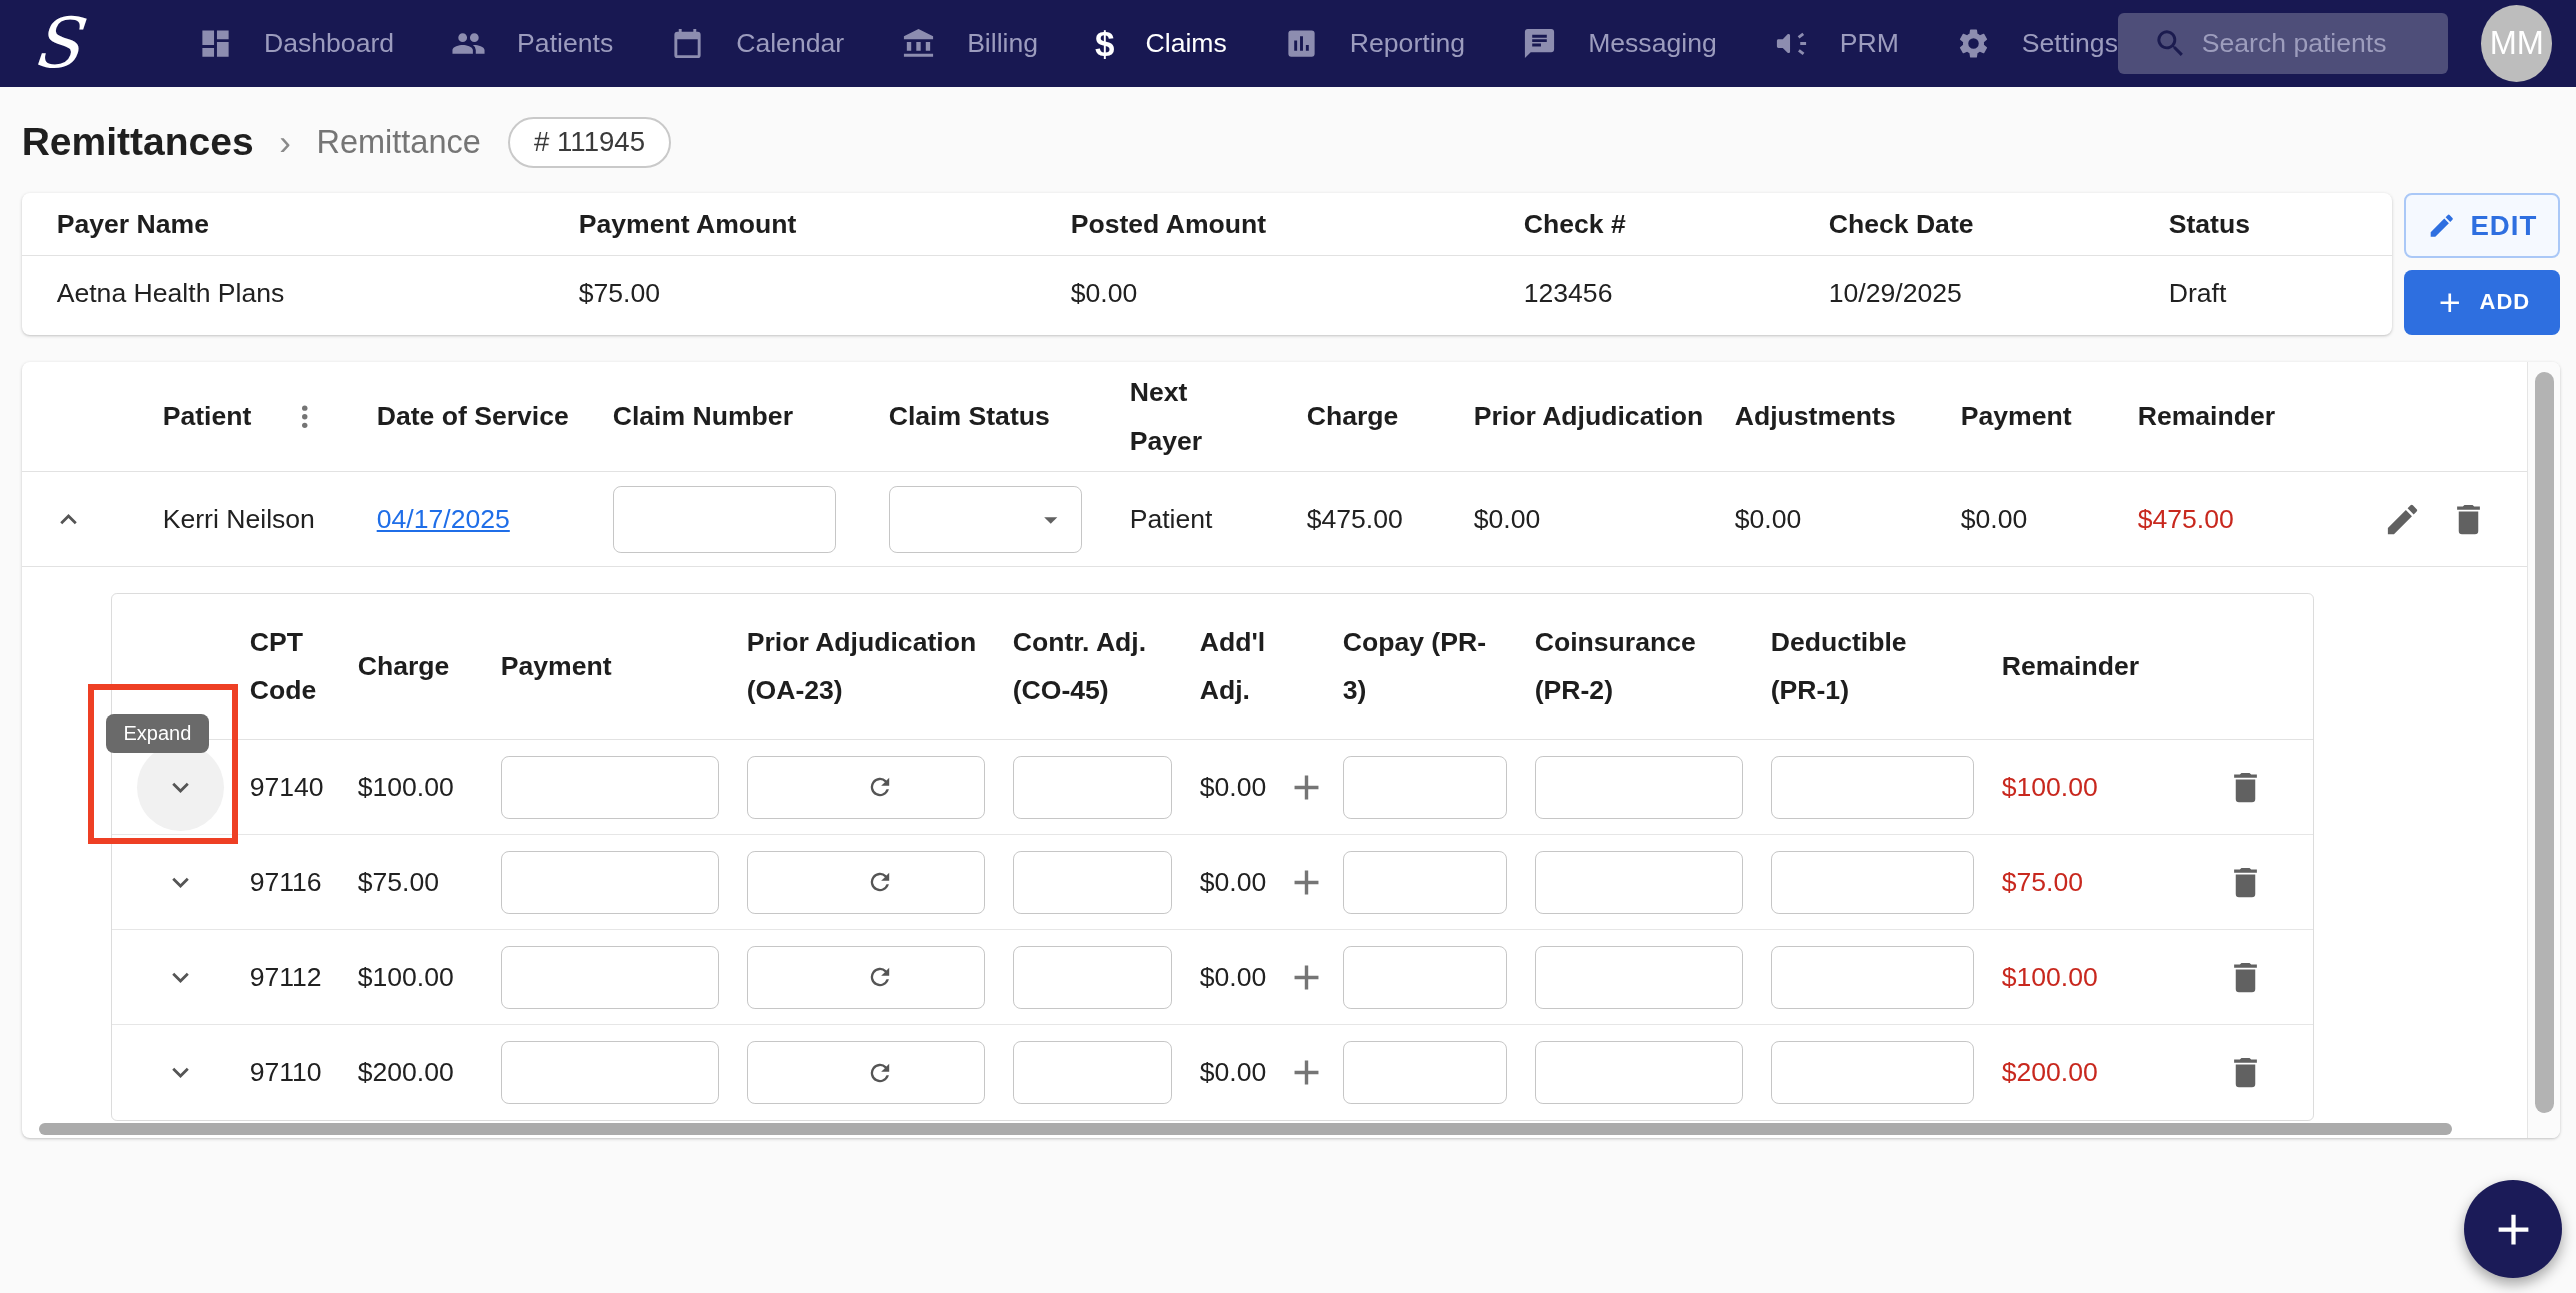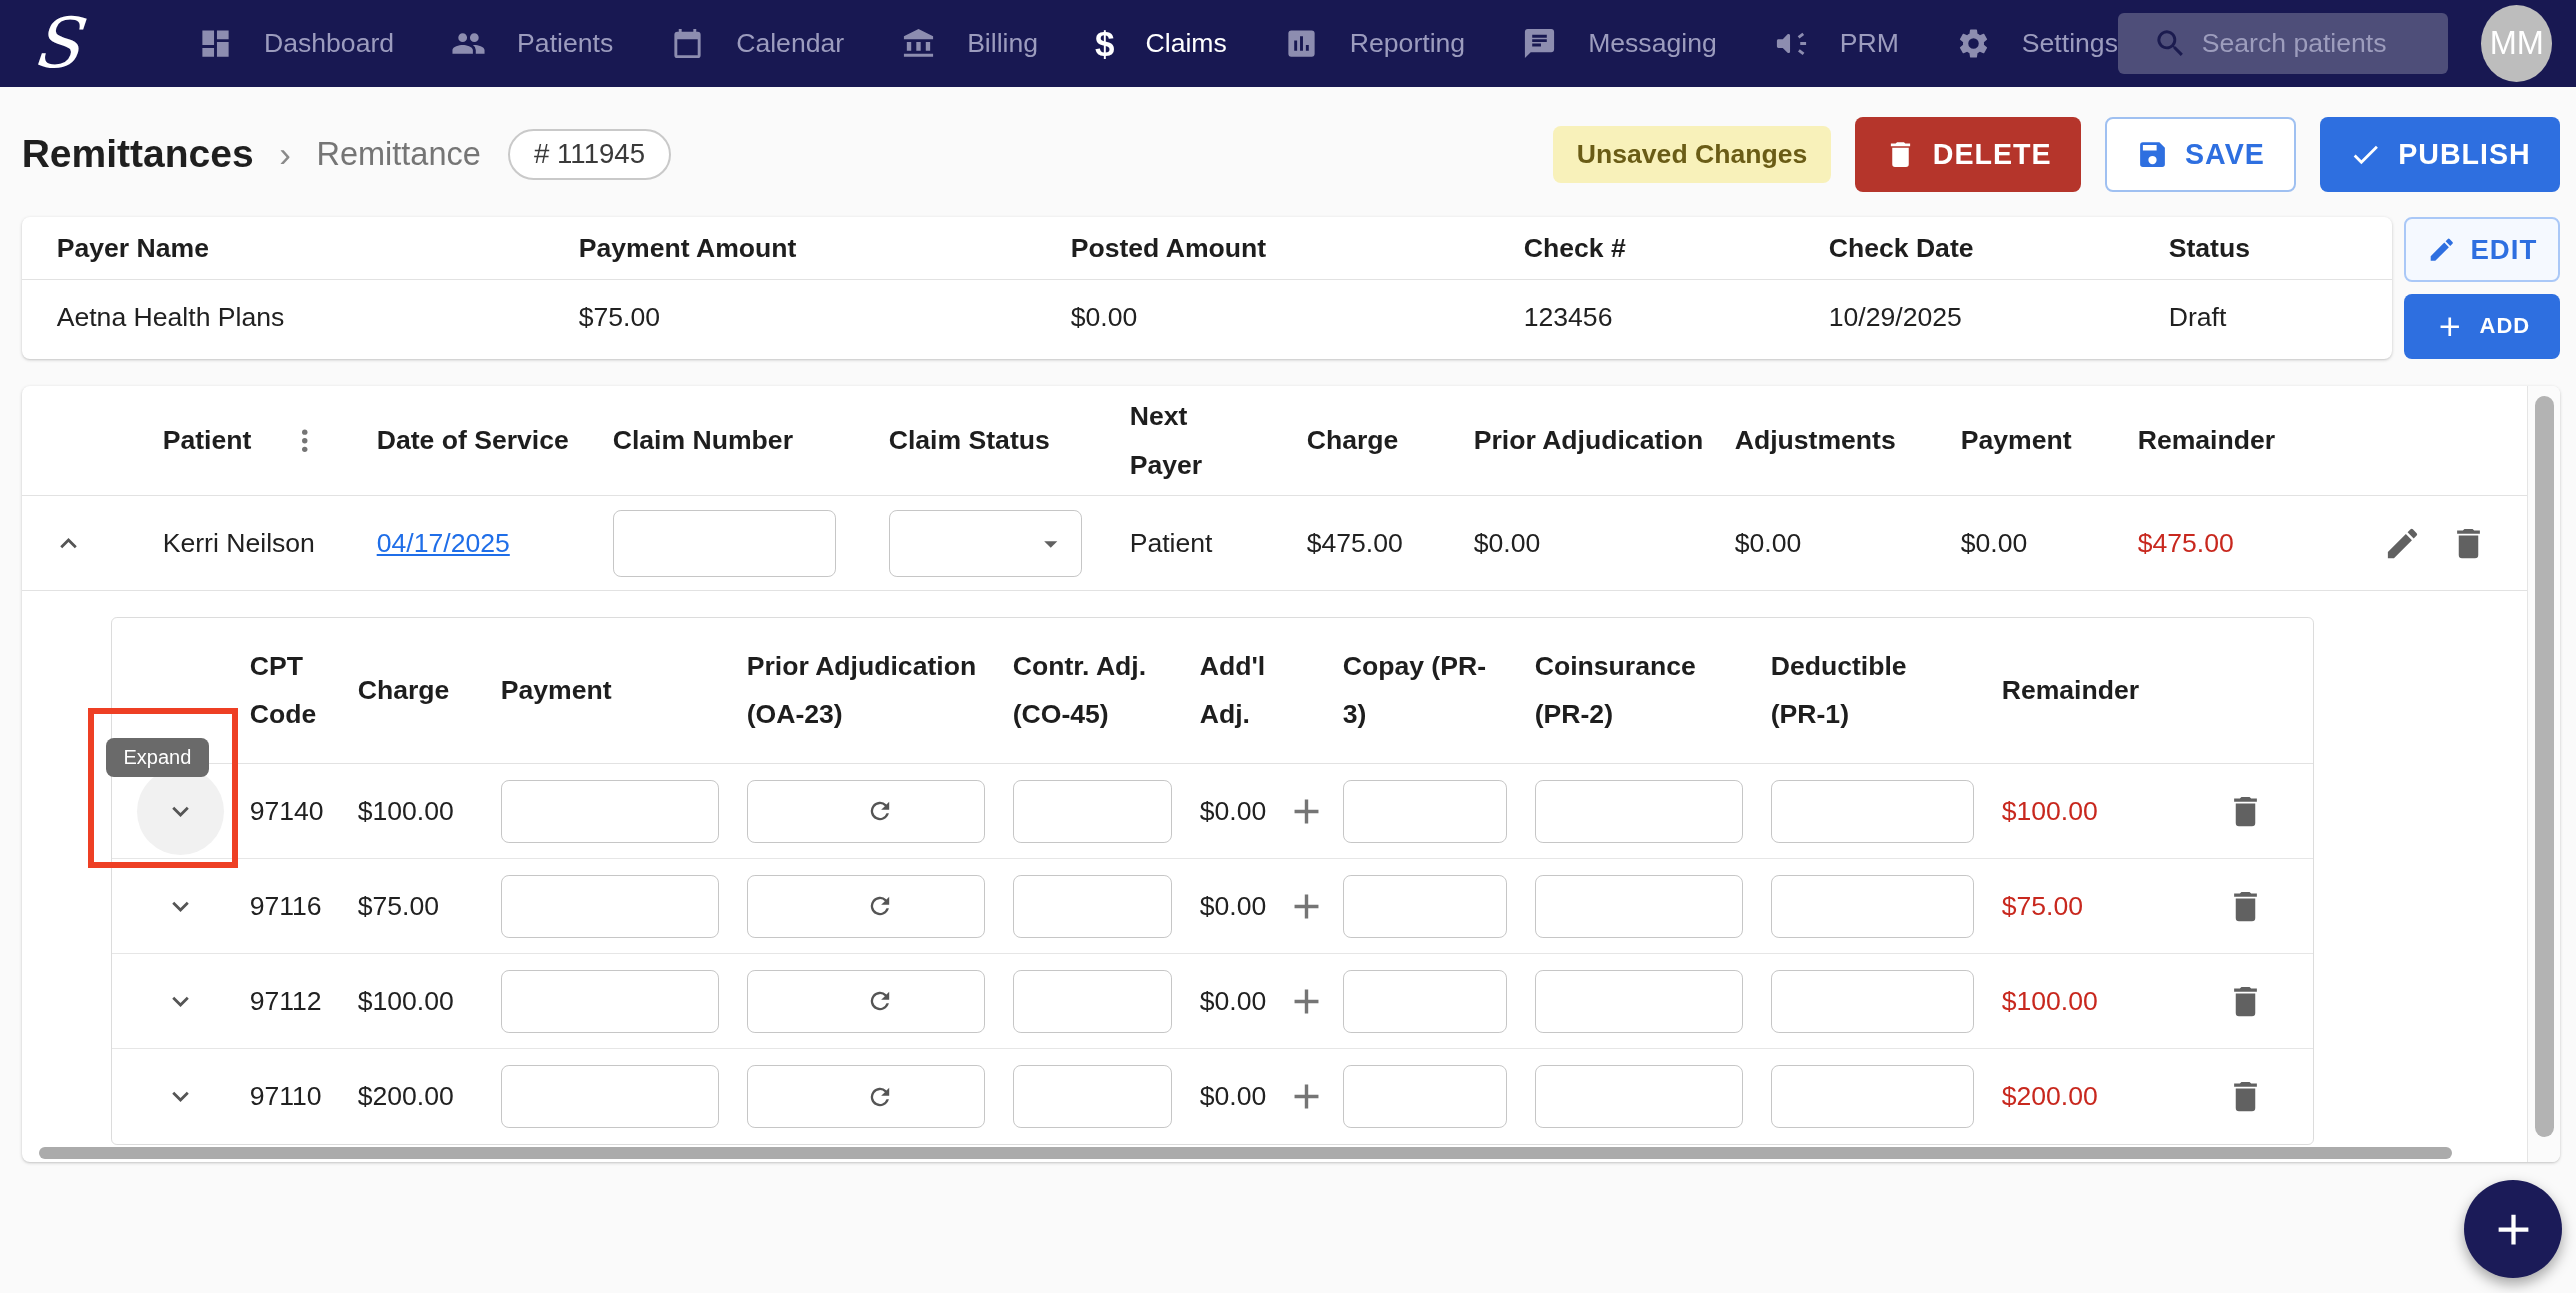--- a/index.html
+++ b/index.html
@@ -285,27 +285,6 @@
     <span class="crumb-sep">›</span>
     <span class="crumb-cur">Remittance</span>
     <span class="id-chip"># 111945</span>
-    <div class="head-actions">
-      <span class="unsaved">Unsaved Changes</span>
-      <button class="btn btn-delete">
-        <svg viewBox="0 0 24 24">
-            <path d="M6 19a2 2 0 0 0 2 2h8a2 2 0 0 0 2-2V7H6v12zM19 4h-3.5l-1-1h-5l-1 1H5v2h14V4z"></path>
-          </svg>
-        <span>DELETE</span>
-      </button>
-      <button class="btn btn-save">
-        <svg viewBox="0 0 24 24">
-            <path d="M17 3H5a2 2 0 0 0-2 2v14a2 2 0 0 0 2 2h14a2 2 0 0 0 2-2V7l-4-4zm-5 16a3 3 0 1 1 0-6 3 3 0 0 1 0 6zm3-10H5V5h10v4z"></path>
-          </svg>
-        <span>SAVE</span>
-      </button>
-      <button class="btn btn-publish">
-        <svg viewBox="0 0 24 24">
-            <path d="M9 16.17 4.83 12l-1.42 1.41L9 19 21 7l-1.41-1.41z"></path>
-          </svg>
-        <span>PUBLISH</span>
-      </button>
-    </div>
   </div>
 
   <div class="payer-wrap">

